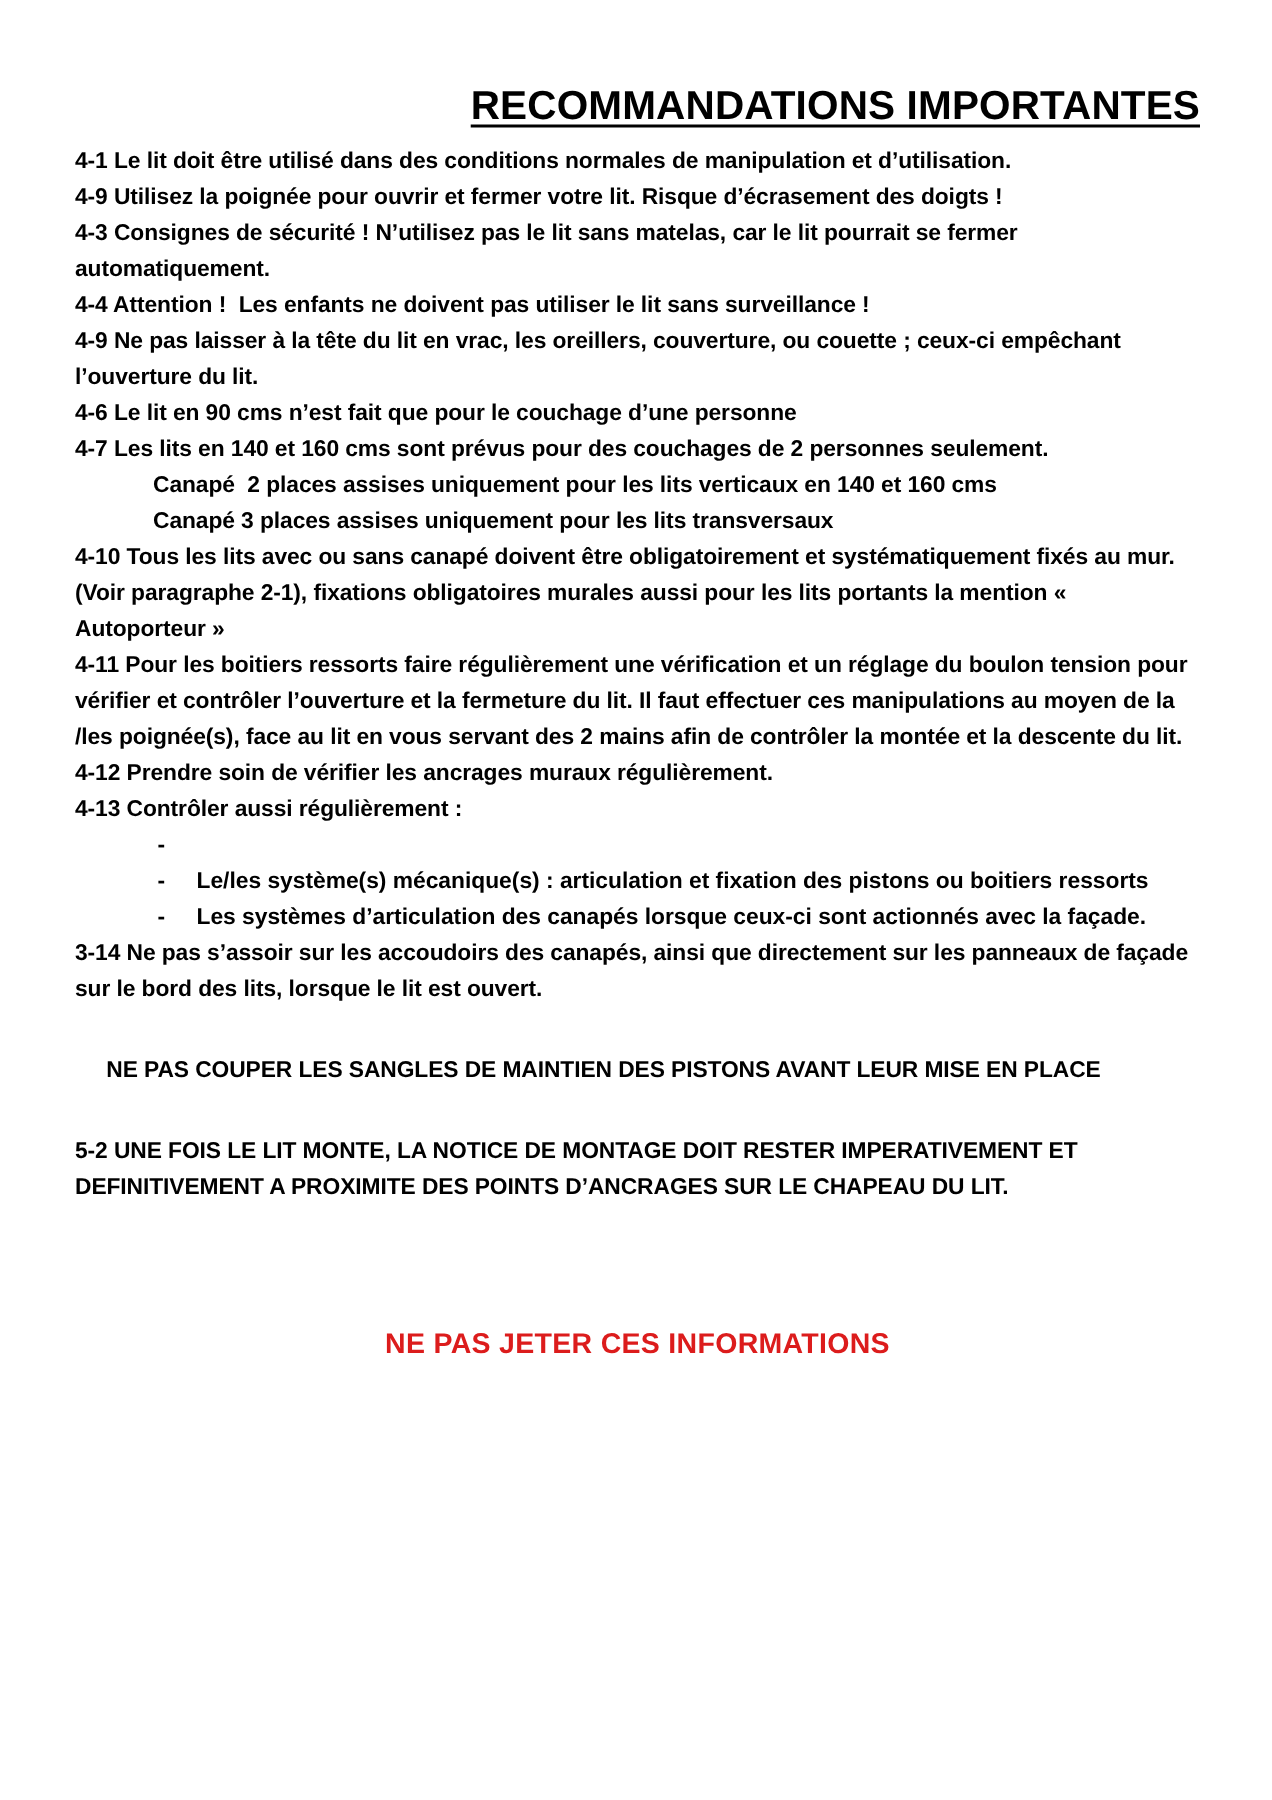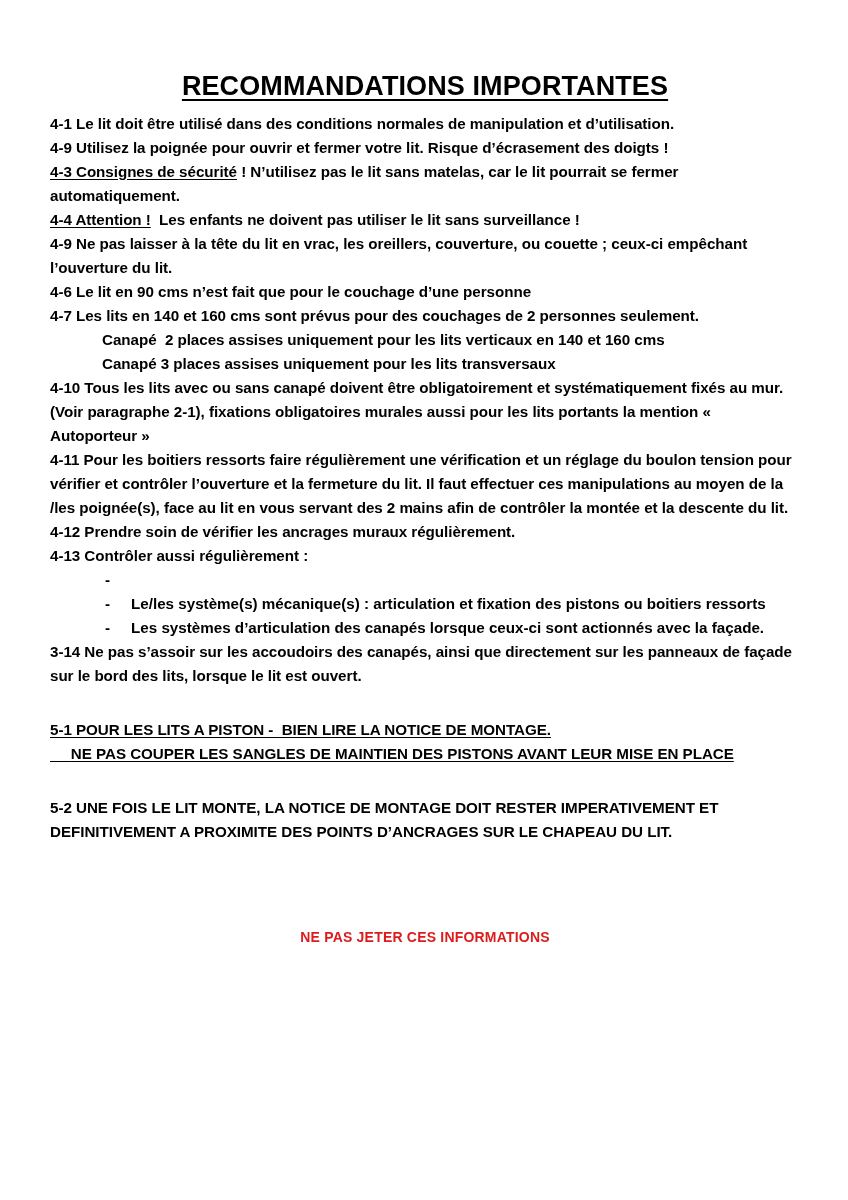--- a/index.html
+++ b/index.html
@@ -23,12 +23,12 @@
     padding: 0 48px 0 50px;
   }
   .doc-title {
-    text-align: center;
+    text-align: right;
     font-size: 27px;
     font-weight: bold;
     letter-spacing: 0.1px;
     margin: 0;
-    padding-top: 72px;
+    padding-top: 56px;
     line-height: 1.1;
   }
   .doc-title .u {

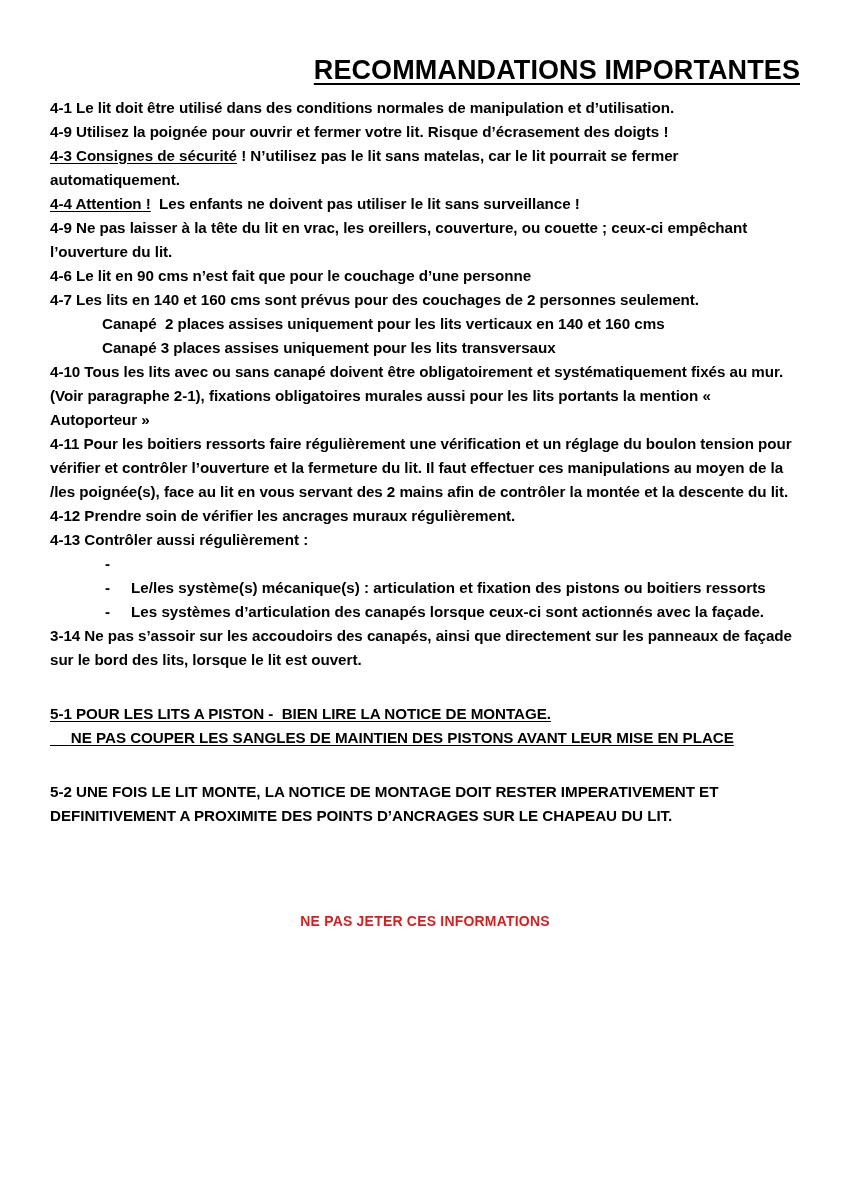--- a/index.html
+++ b/index.html
@@ -48,7 +48,6 @@
     white-space: pre-wrap;
   }
   .para .u {
-    text-decoration: underline;
     text-underline-offset: 2px;
   }
   .indent-1 {

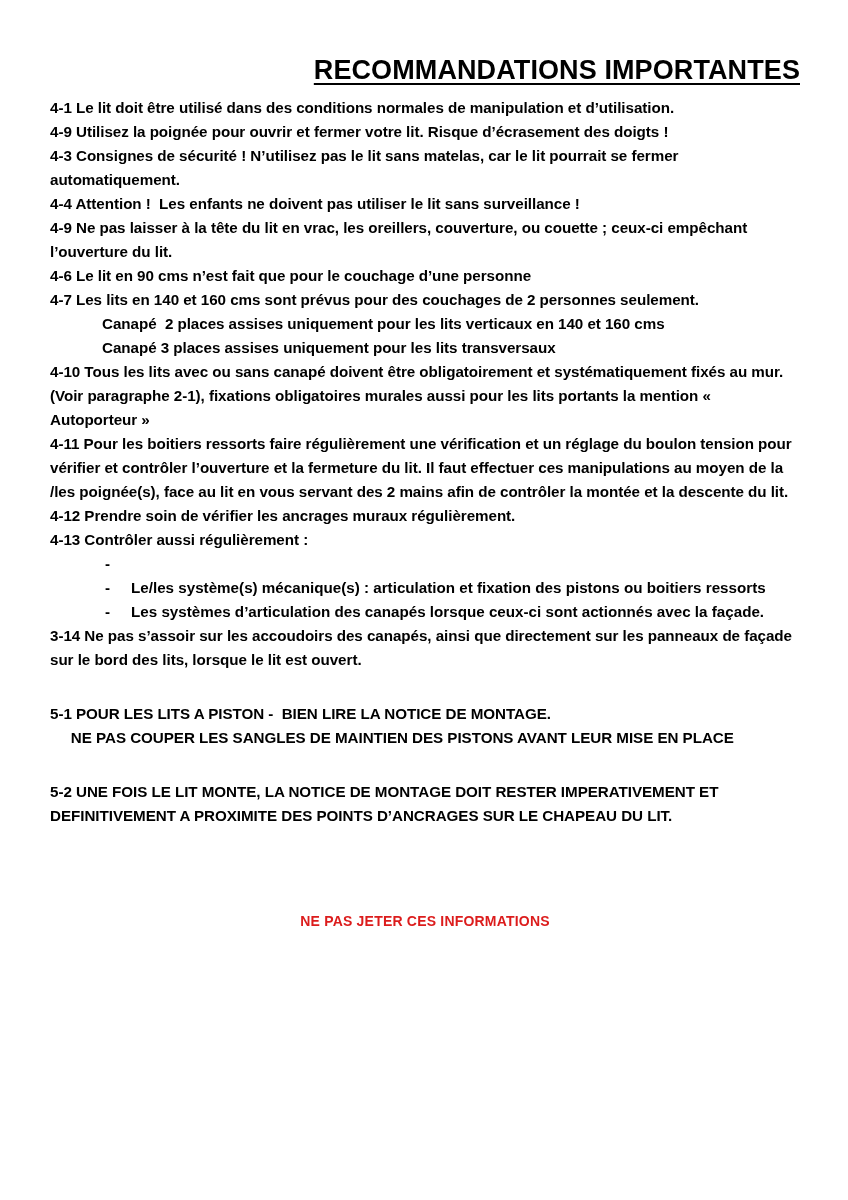--- a/index.html
+++ b/index.html
@@ -142,7 +142,6 @@
   <div class="gap-md"></div>
 
   <div class="section-5">
-    <p class="para"><span class="u">5-1 POUR LES LITS A PISTON -  BIEN LIRE LA NOTICE DE MONTAGE.</span></p>
     <p class="para"><span class="u">     NE PAS COUPER LES SANGLES DE MAINTIEN DES PISTONS AVANT LEUR MISE EN PLACE</span></p>
 
     <div class="gap-md"></div>

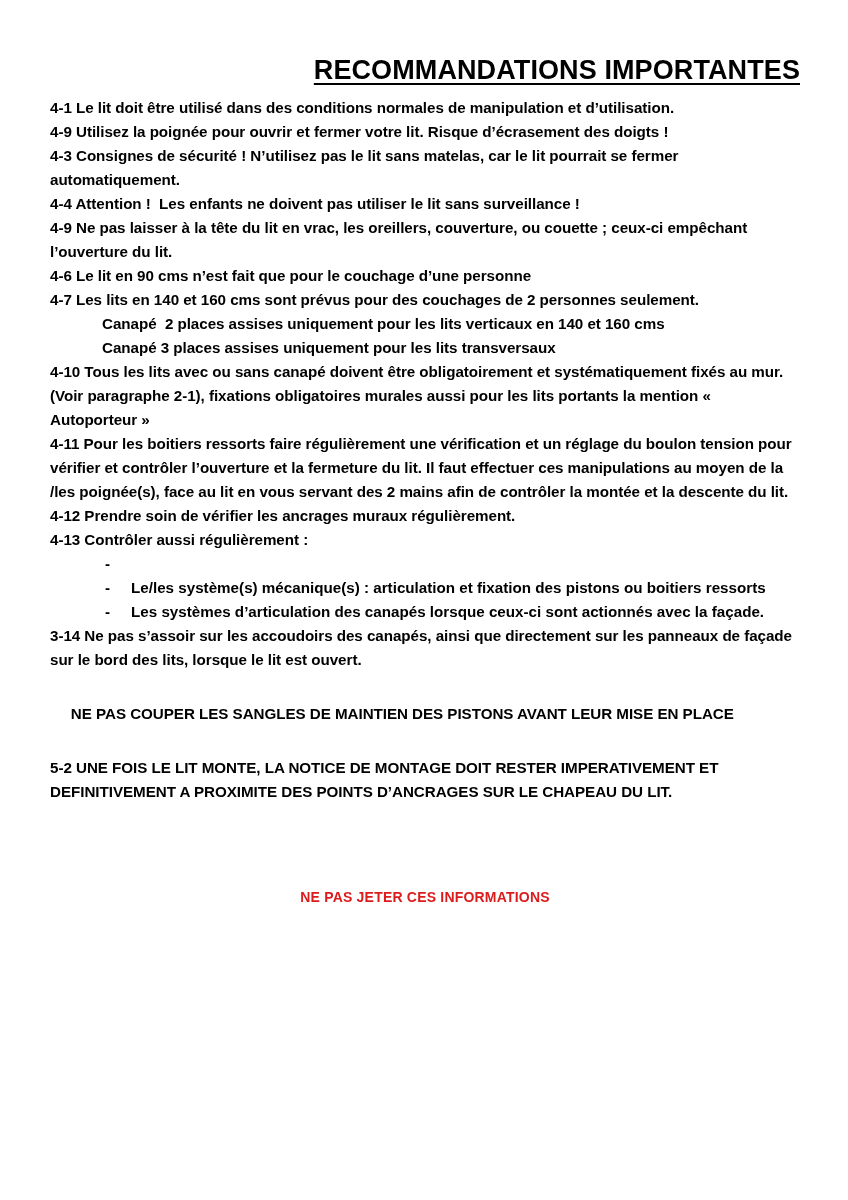--- a/index.html
+++ b/index.html
@@ -74,7 +74,7 @@
   }
   .red-notice {
     text-align: center;
-    font-size: 14px;
+    font-size: 19px;
     font-weight: bold;
     color: #dc1c1c;
     line-height: 26px;

